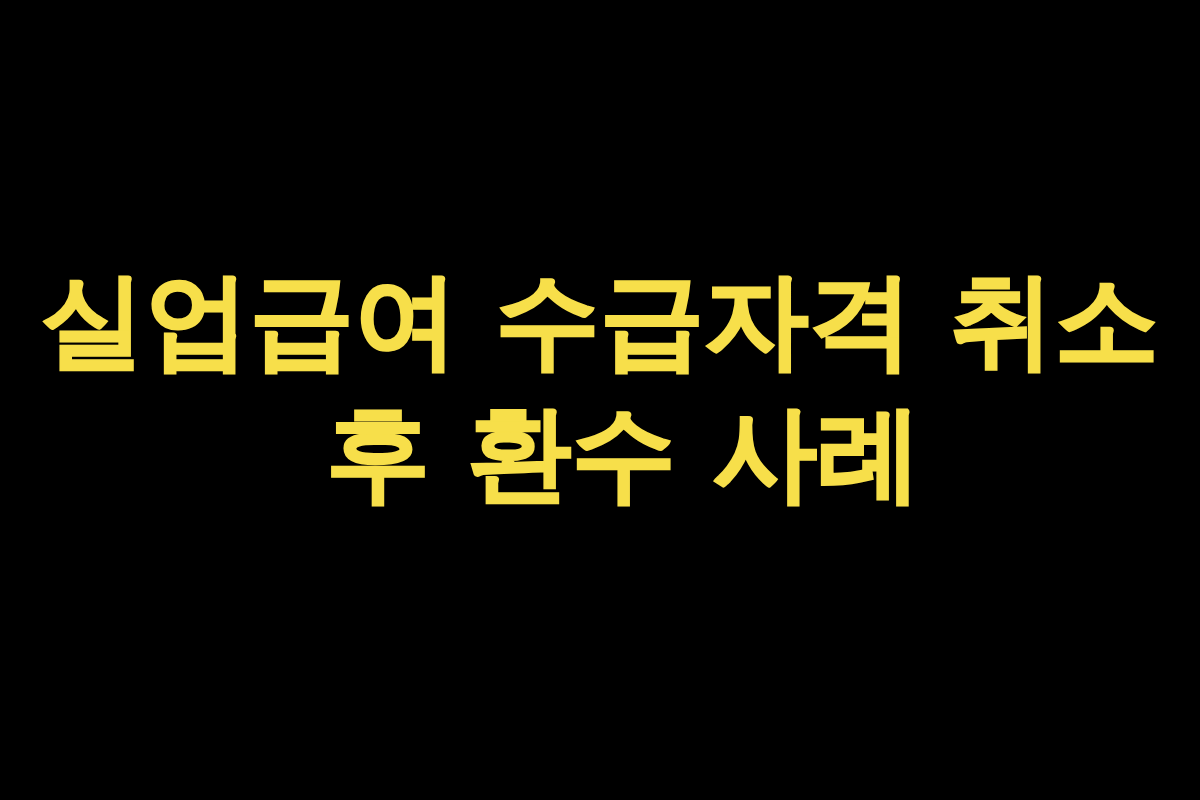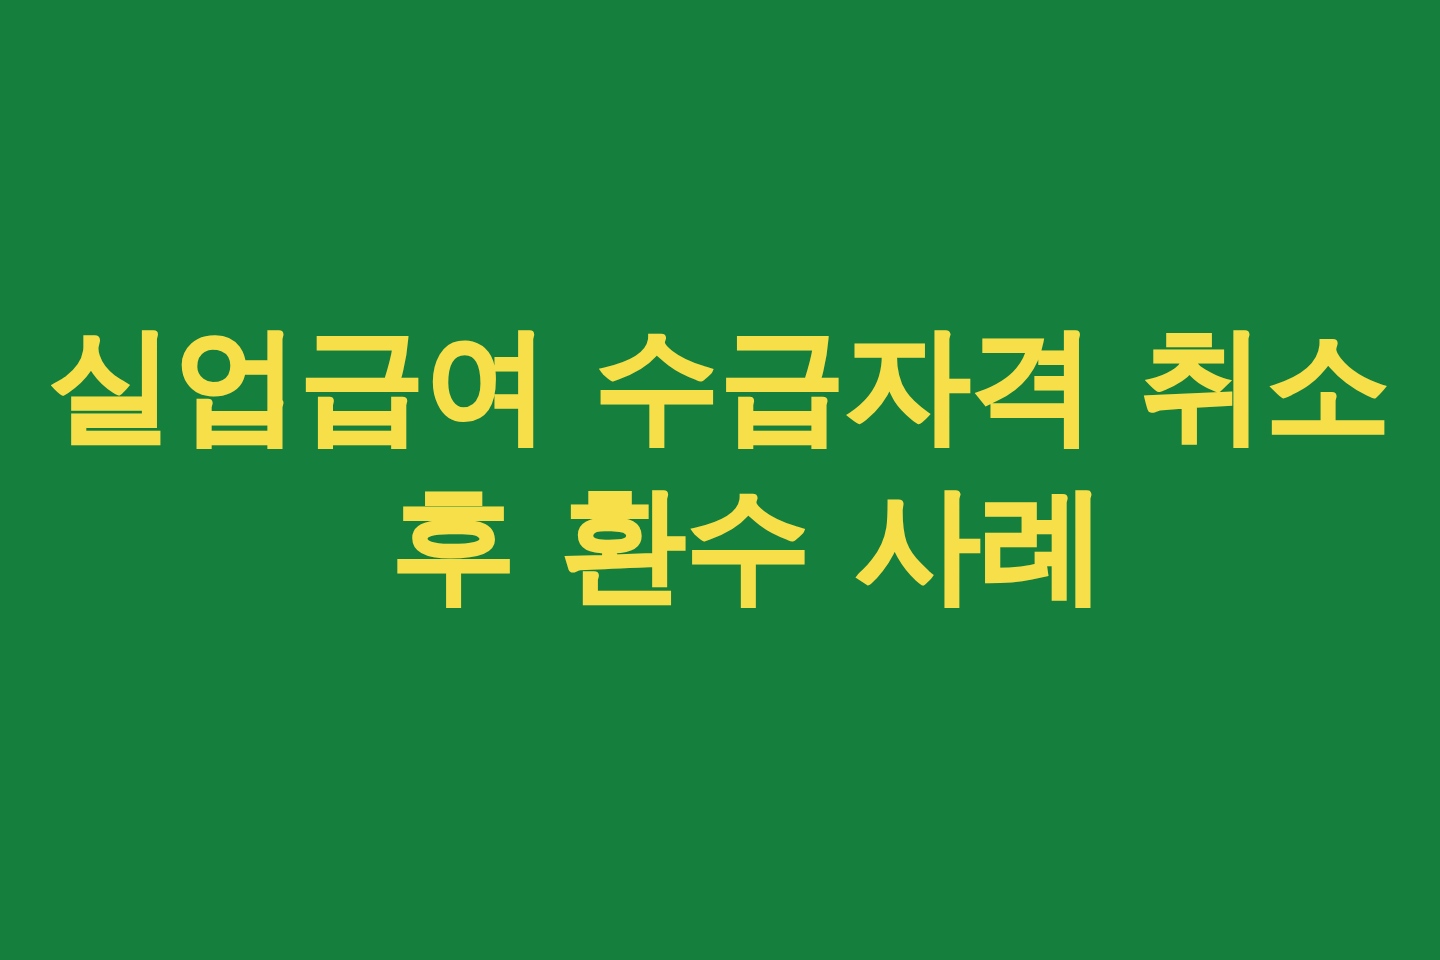--- a/index.html
+++ b/index.html
@@ -66,7 +66,7 @@
 </head>
 <body>
 
-<div id="thumbnail-card" style="background-color: #15803d;">
+<div id="thumbnail-card" style="background-color: #000000;">
 
   <div id="title-block">
 

